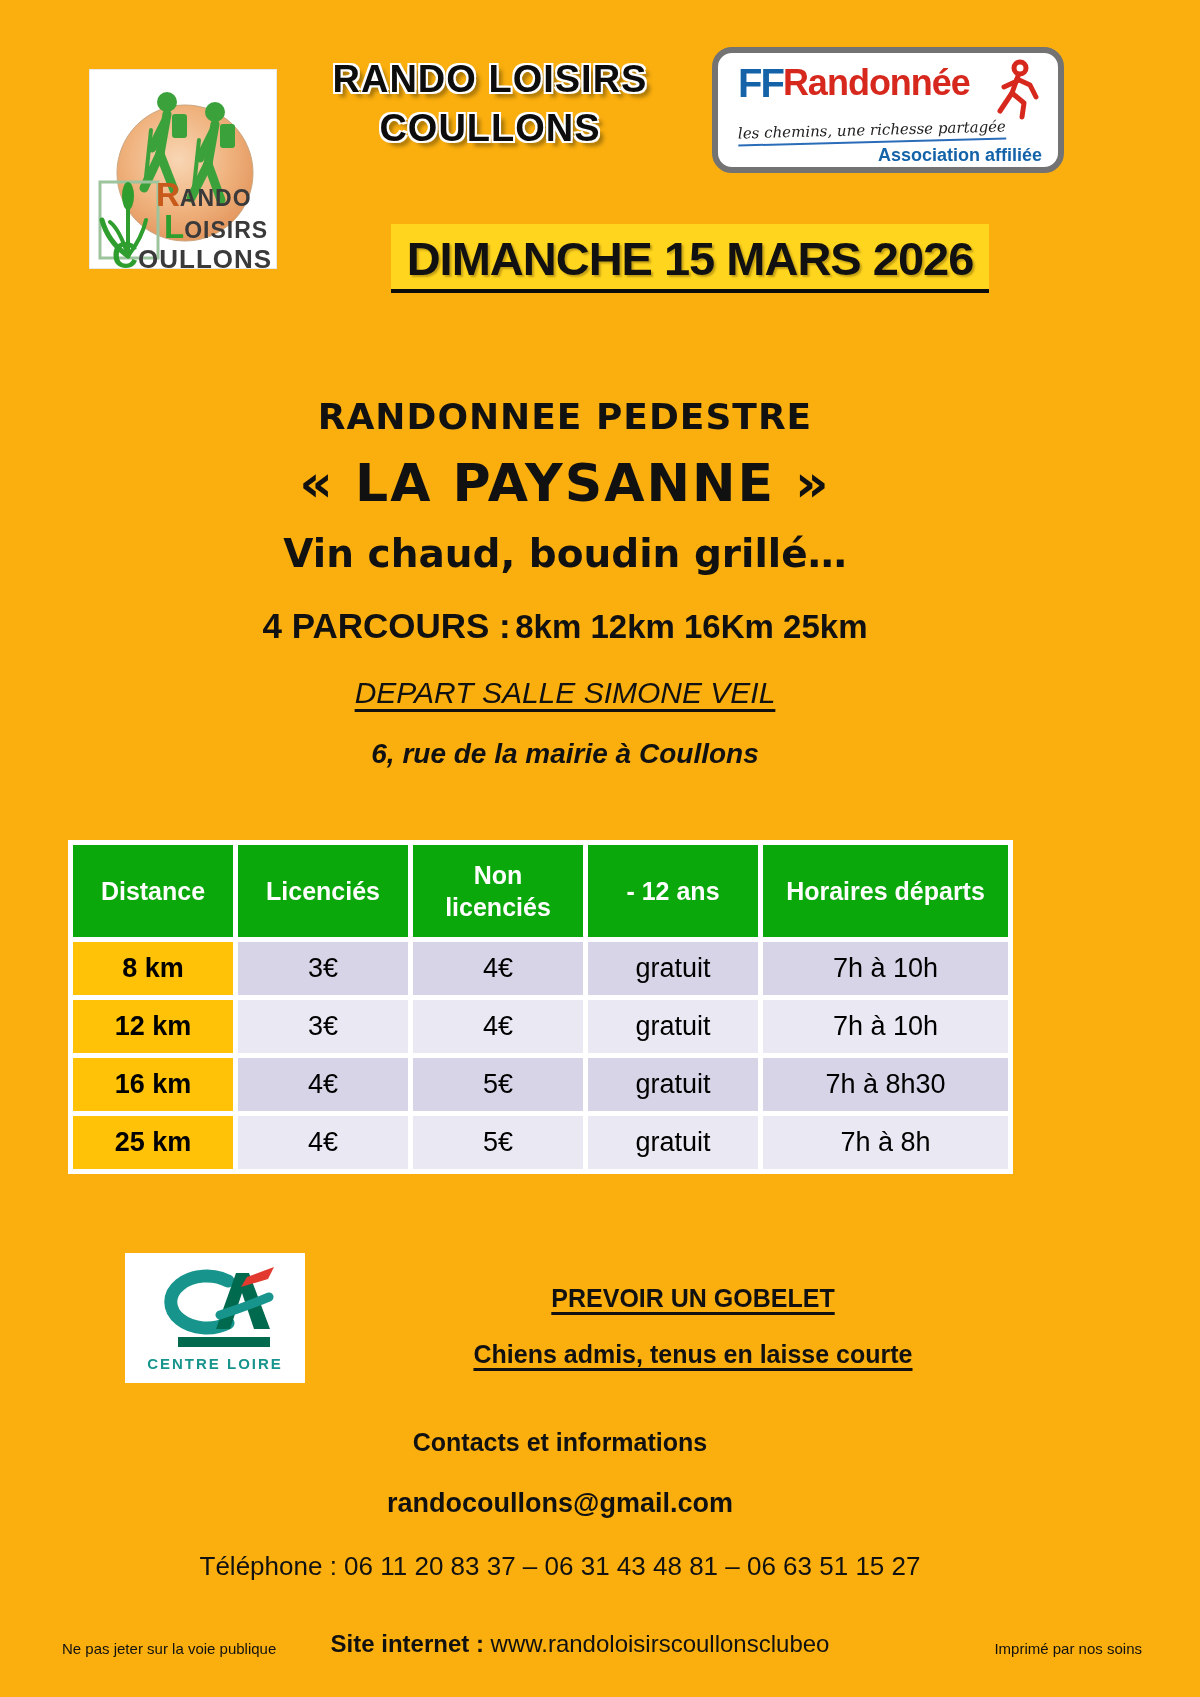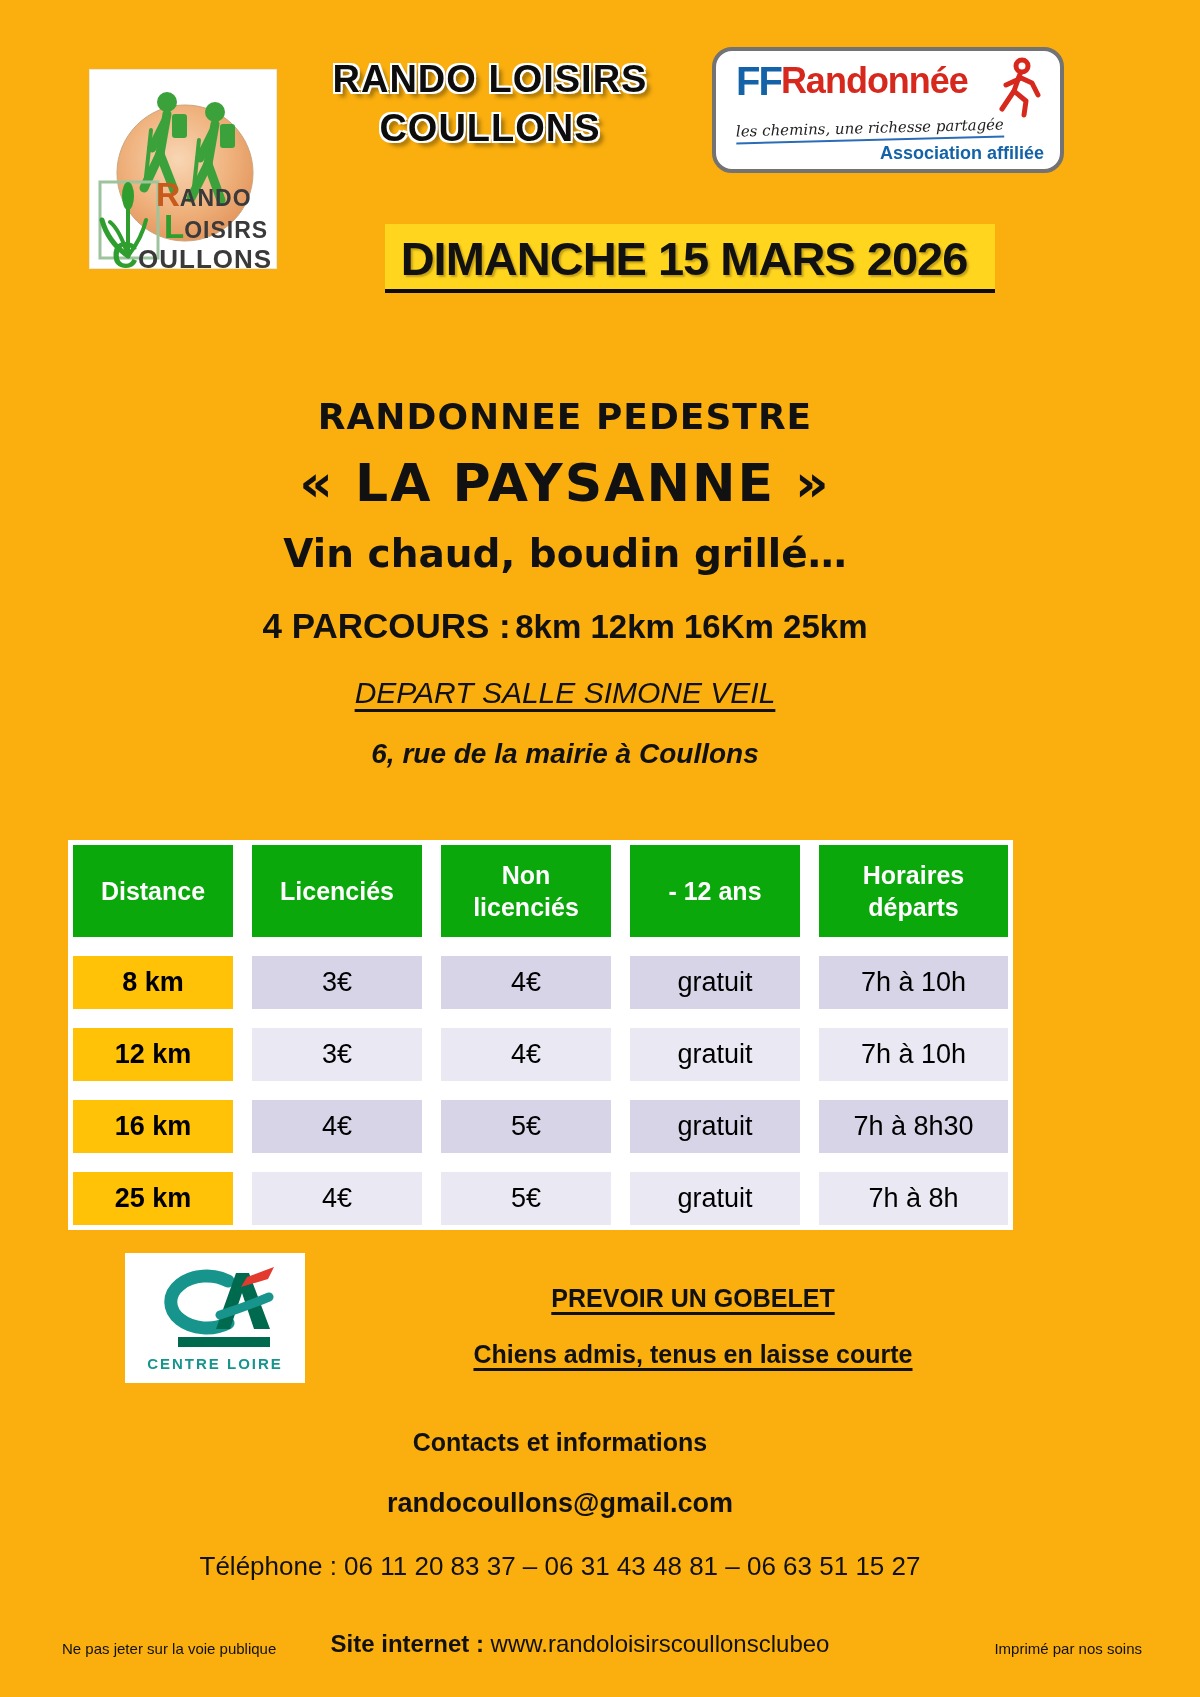--- a/index.html
+++ b/index.html
@@ -34,7 +34,7 @@
   }
   .ff-logo{
     position:absolute;left:712px;top:47px;width:352px;height:126px;
-    background:#fff;border:4px solid #737373;border-radius:20px;
+    background:#fff;border:6px solid #737373;border-radius:20px;
     padding:10px 16px 8px 20px;box-sizing:border-box;
   }
   .ff-row{display:flex;align-items:flex-start;}

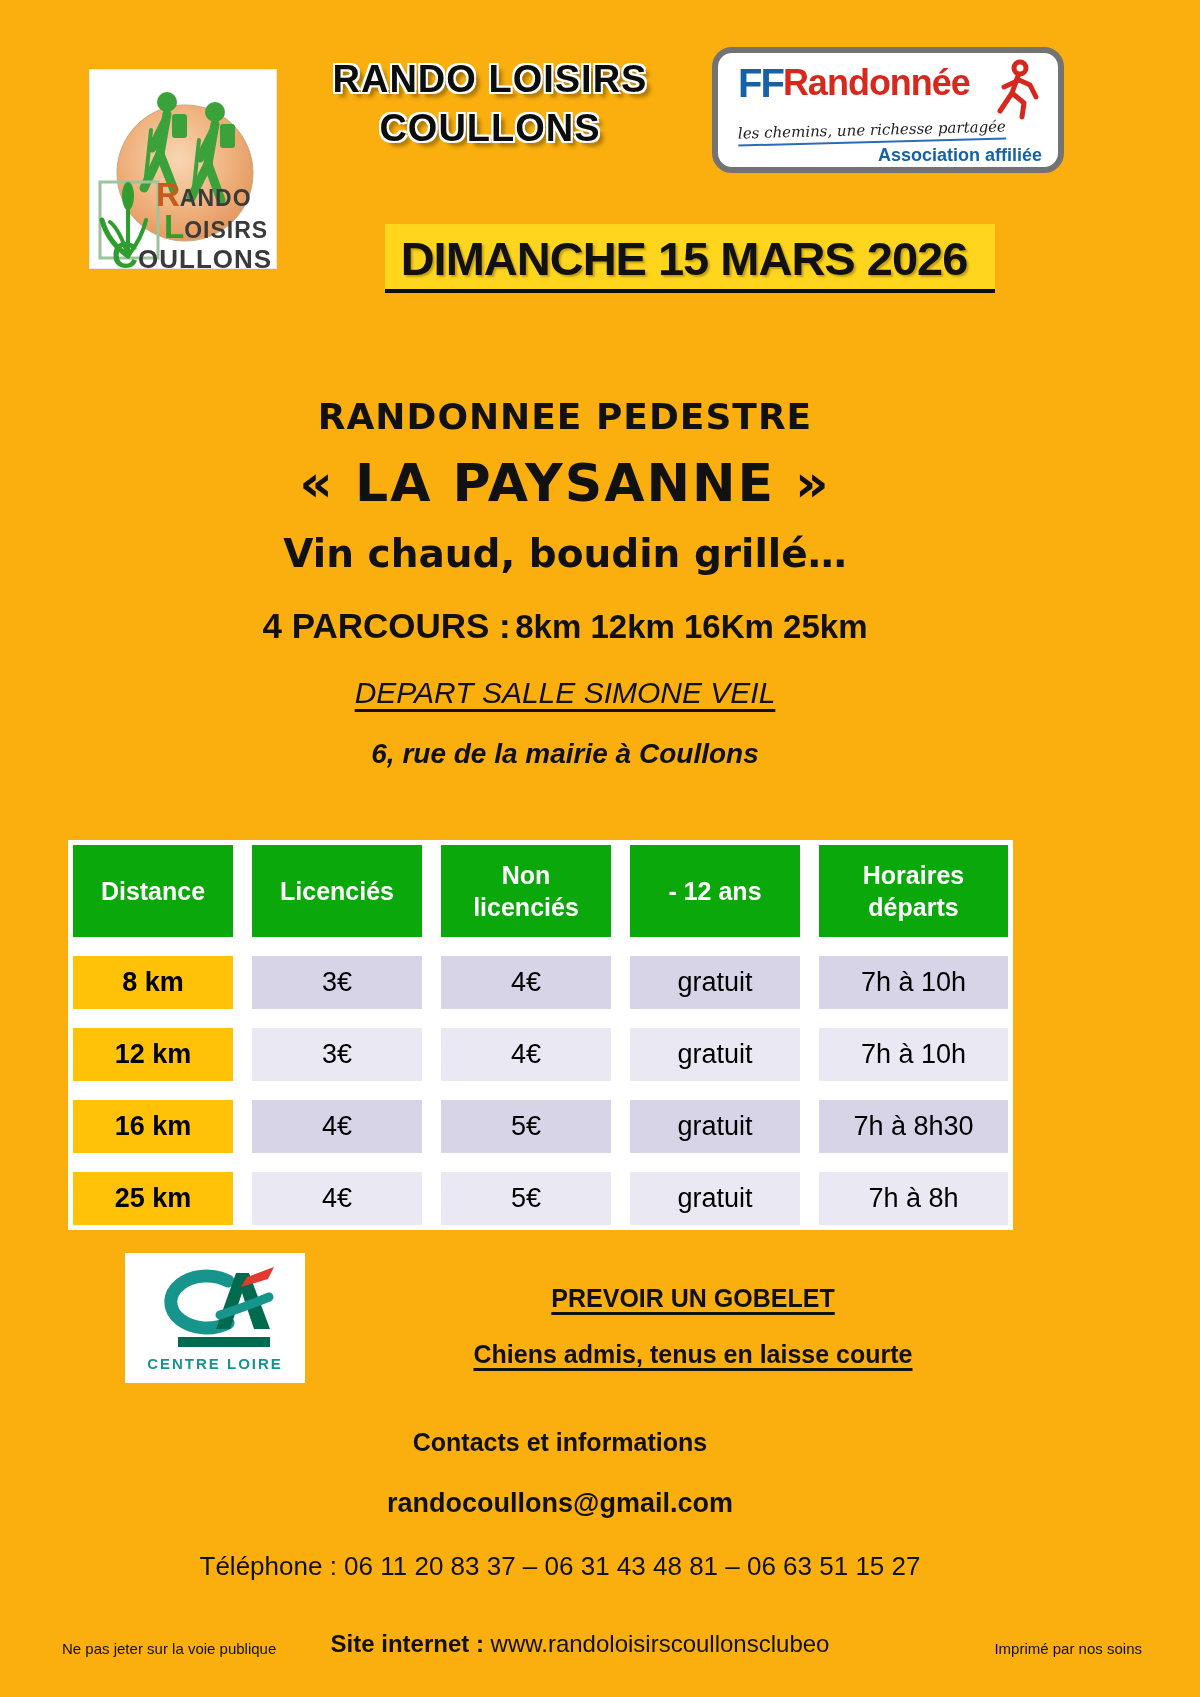--- a/index.html
+++ b/index.html
@@ -49,7 +49,7 @@
   .date-banner{
     display:inline-block;background:#FFD51E;
     font-weight:bold;font-size:47px;letter-spacing:-1px;
-    padding:7px 28px 3px 16px;border-bottom:4px solid #0c0c0c;
+    padding:7px 16px 3px 16px;border-bottom:4px solid #0c0c0c;
     text-shadow:2px 2px 2px rgba(80,60,0,.35);
   }
 

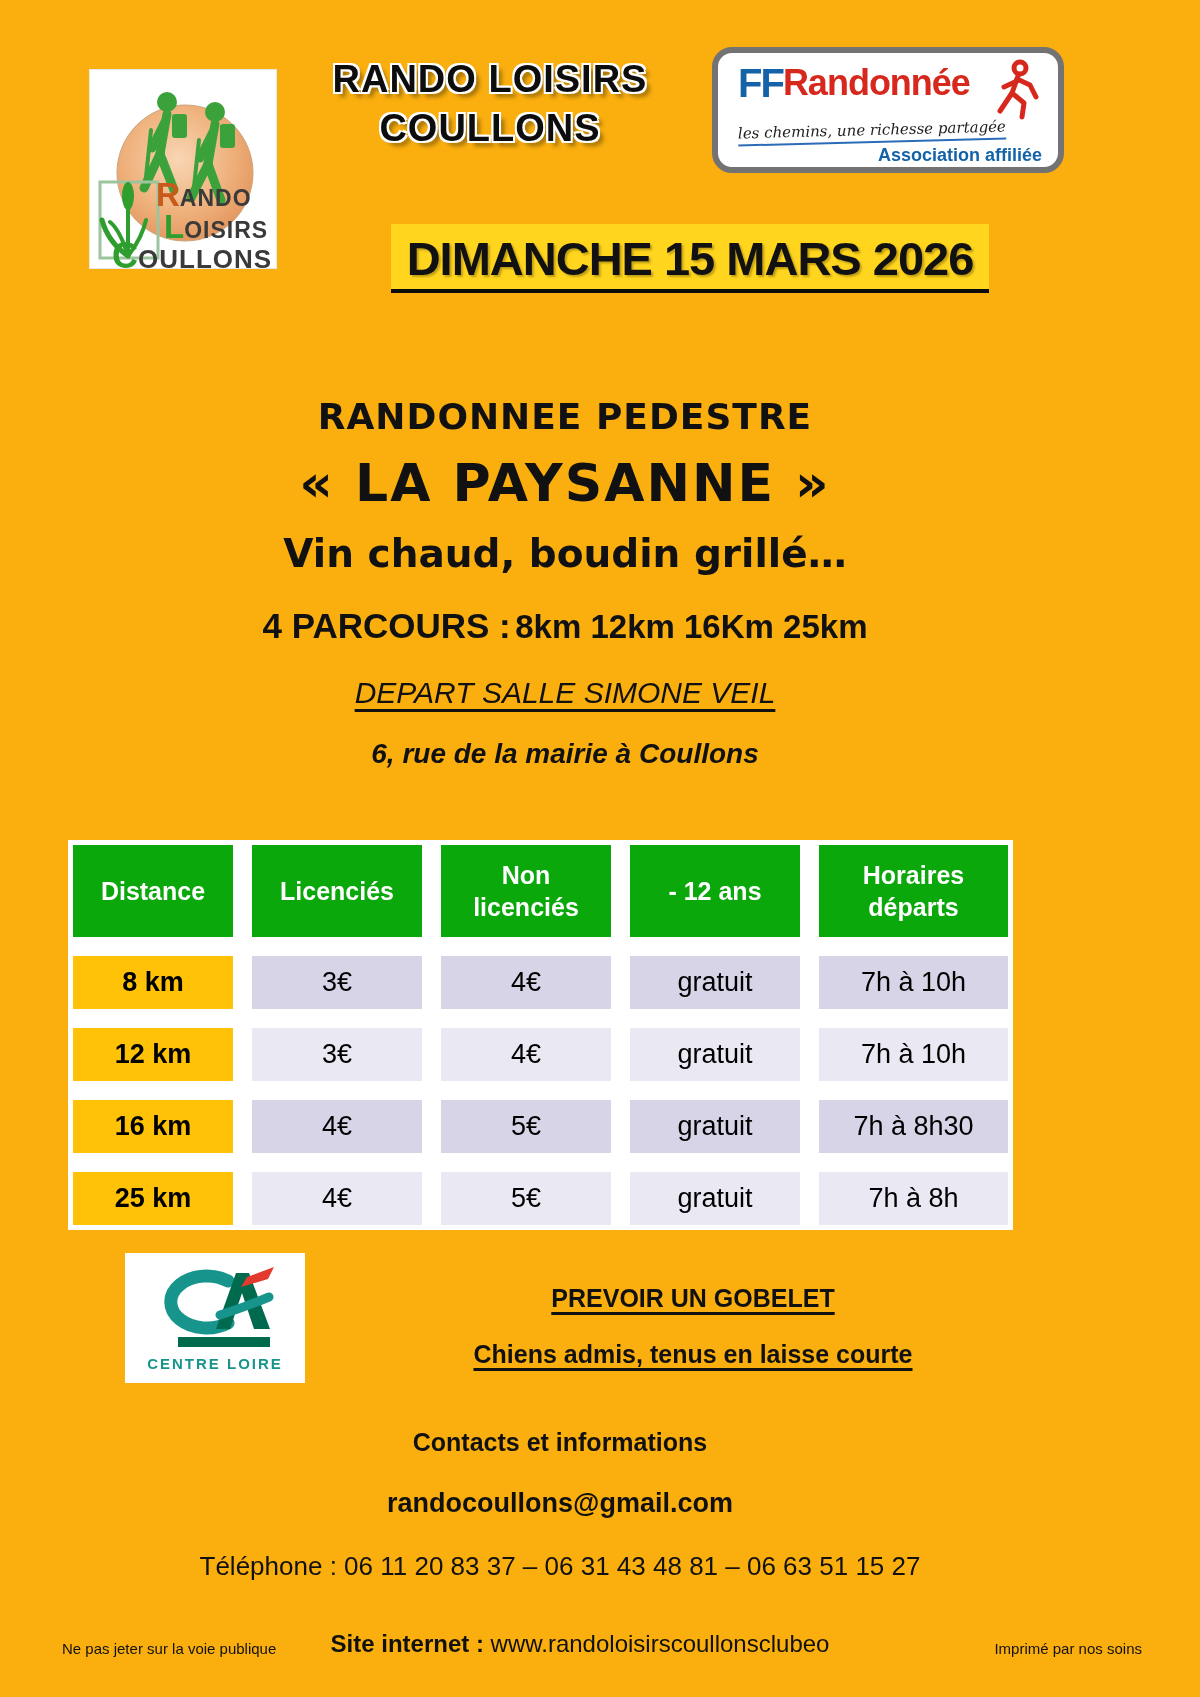--- a/index.html
+++ b/index.html
@@ -72,7 +72,7 @@
     display:grid;
     grid-template-columns:160px 170px 170px 170px 1fr;
     grid-template-rows:92px repeat(4,53px);
-    gap:19px;
+    gap:5px;
   }
   .th{background:#0BA80B;color:#fff;font-weight:bold;font-size:25px;
     display:flex;align-items:center;justify-content:center;text-align:center;white-space:pre-line;line-height:1.3;}

